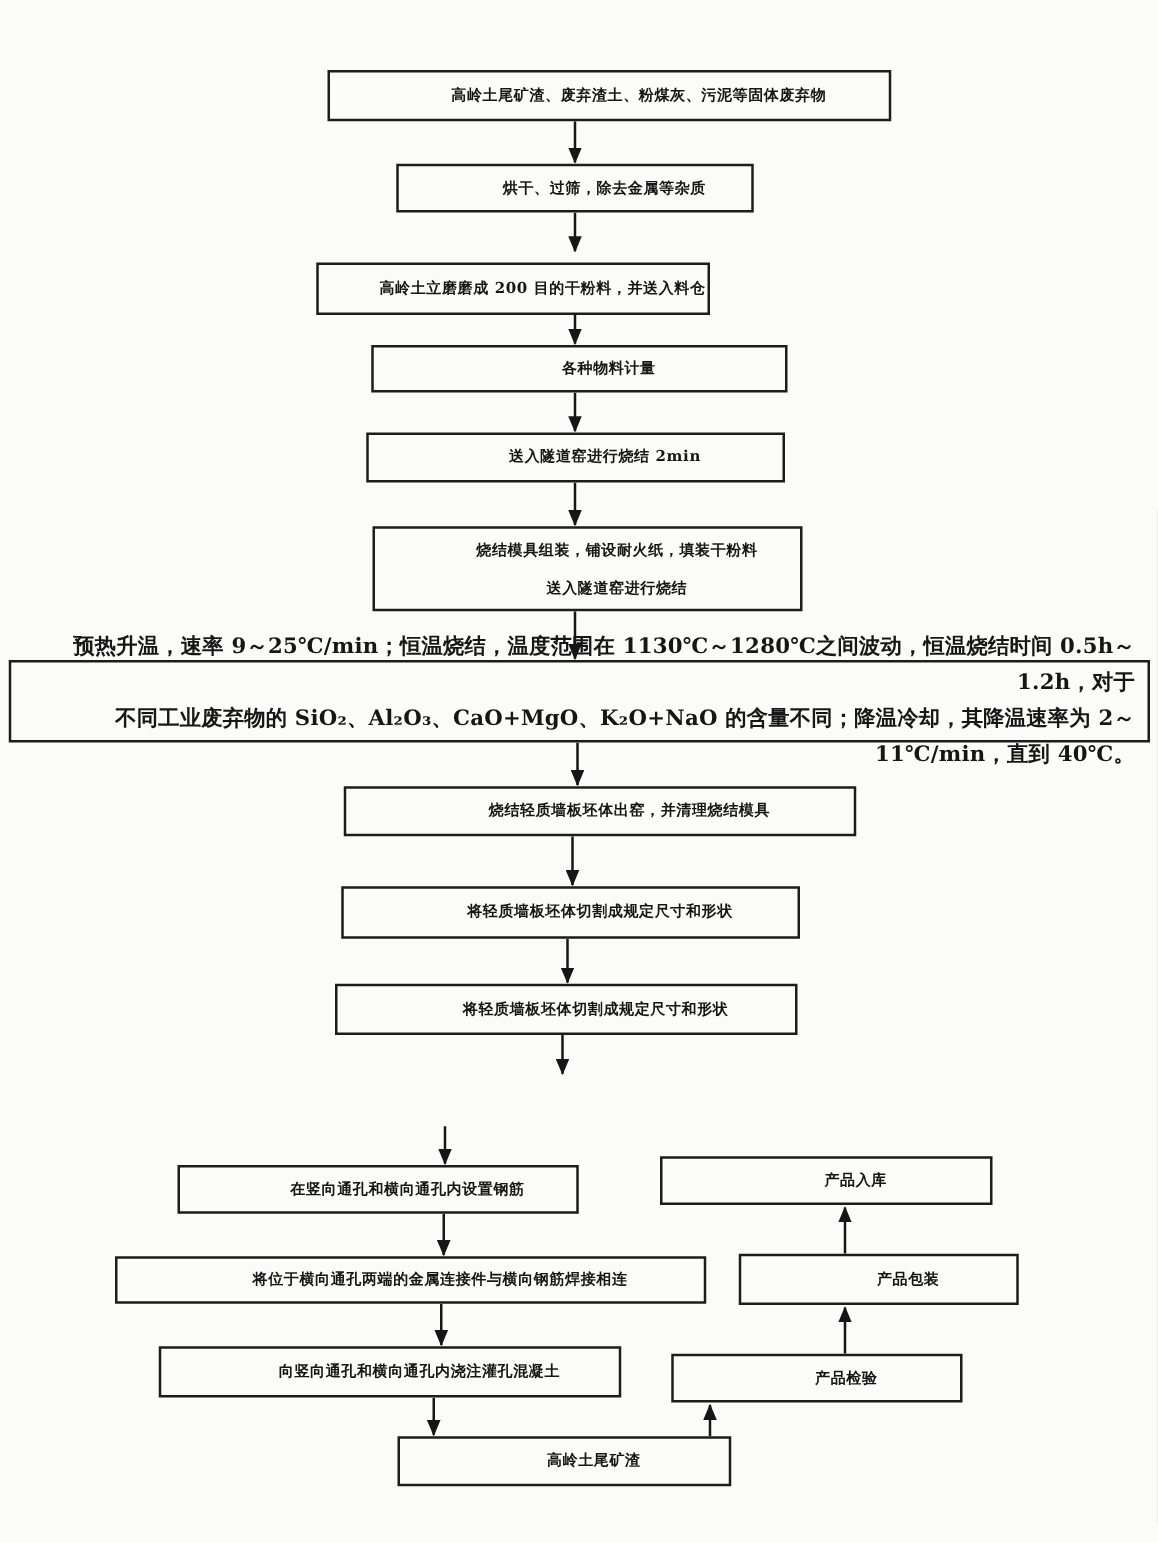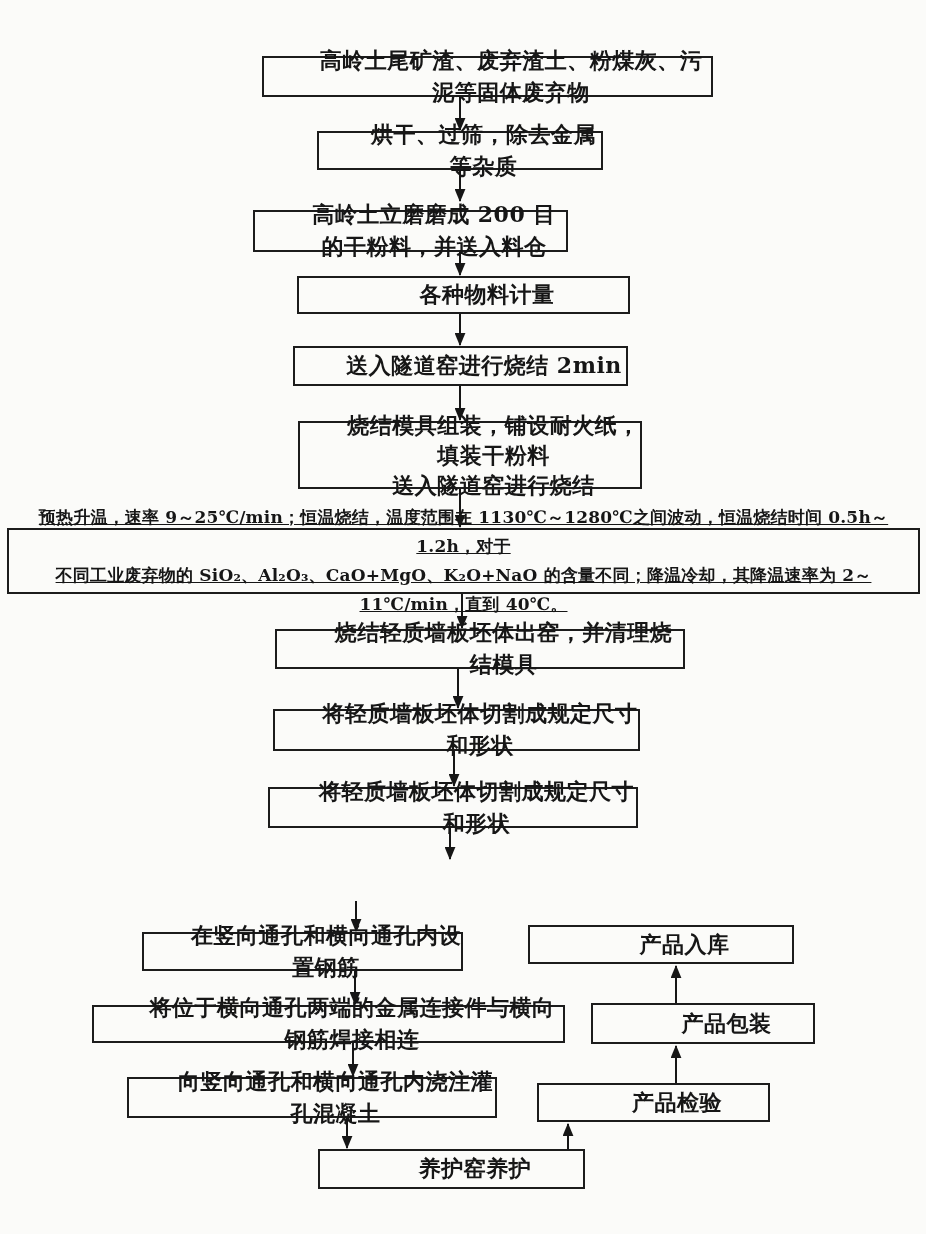--- a/index.html
+++ b/index.html
@@ -10,7 +10,7 @@
   .node{position:absolute;z-index:2;box-sizing:border-box;
         border:2px solid #1c1c1c;background:#fbfbf9;
         display:flex;align-items:center;justify-content:center;
-        text-align:center;font-size:22px;font-weight:600;
+        text-align:center;font-size:12px;font-weight:600;
         line-height:1.45;white-space:pre-line;letter-spacing:0.5px;padding-left:47px;}
   .node.wide{font-size:17px;justify-content:flex-start;text-align:center;
         padding:2px 10px;line-height:29px;letter-spacing:0.2px;text-decoration:underline;}

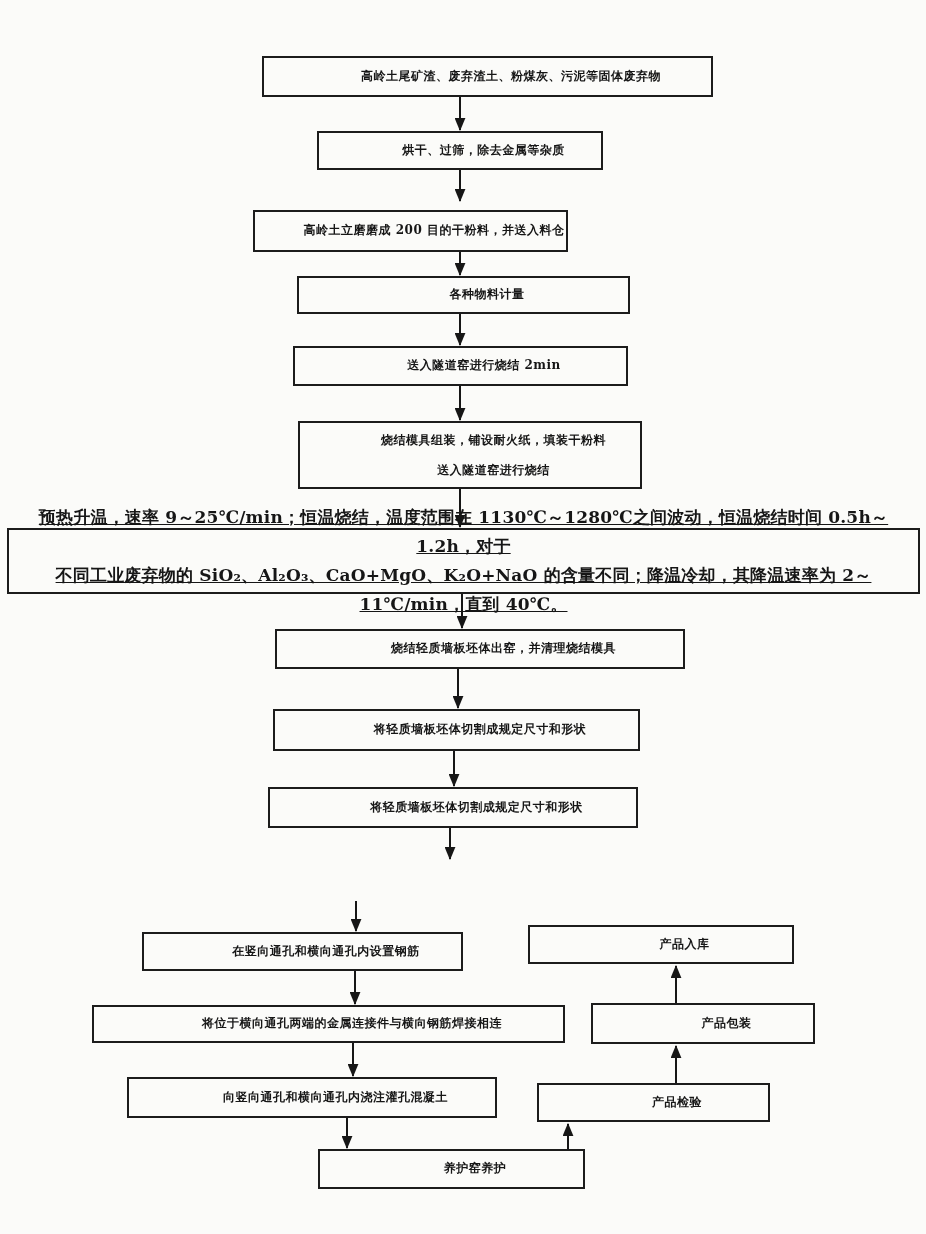--- a/index.html
+++ b/index.html
@@ -12,8 +12,8 @@
         display:flex;align-items:center;justify-content:center;
         text-align:center;font-size:12px;font-weight:600;
         line-height:1.45;white-space:pre-line;letter-spacing:0.5px;padding-left:47px;}
-  .node.wide{font-size:17px;justify-content:flex-start;text-align:center;
-        padding:2px 10px;line-height:29px;letter-spacing:0.2px;text-decoration:underline;}
+  .node.wide{font-size:17px;justify-content:flex-start;text-align:right;
+        padding:2px 10px;line-height:29px;letter-spacing:0.2px;}
   .node.two-line{line-height:30px;}
 </style>
 </head>

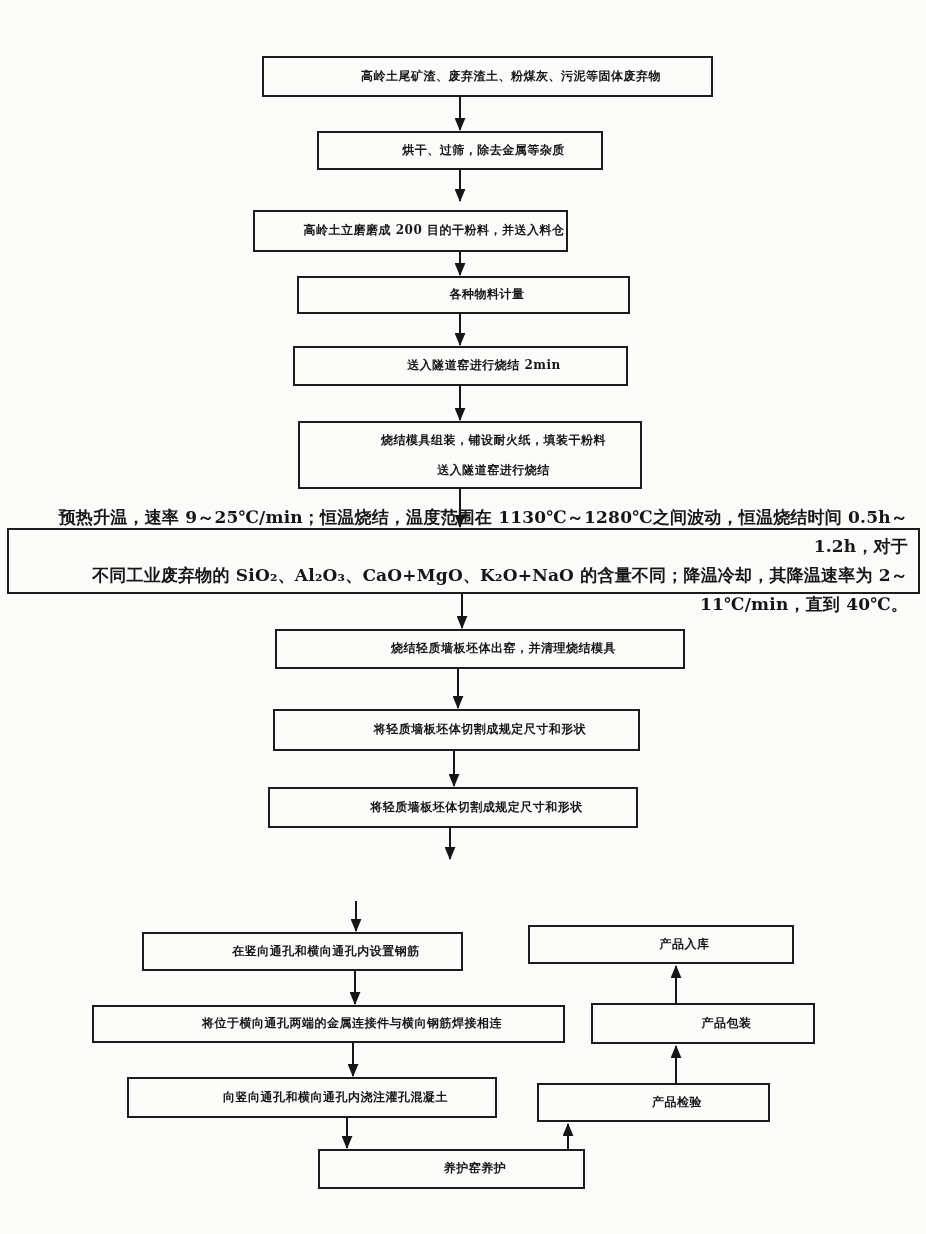--- a/index.html
+++ b/index.html
@@ -77,7 +77,7 @@
 
   <div class="node" style="left:127px;top:1077px;width:370px;height:41px">向竖向通孔和横向通孔内浇注灌孔混凝土</div>
 
-  <div class="node" style="left:318px;top:1149px;width:267px;height:40px">养护窑养护</div>
+  <div class="node" style="left:318px;top:1149px;width:267px;height:40px">高岭土尾矿渣</div>
 
   <div class="node" style="left:537px;top:1083px;width:233px;height:39px">产品检验</div>
 

